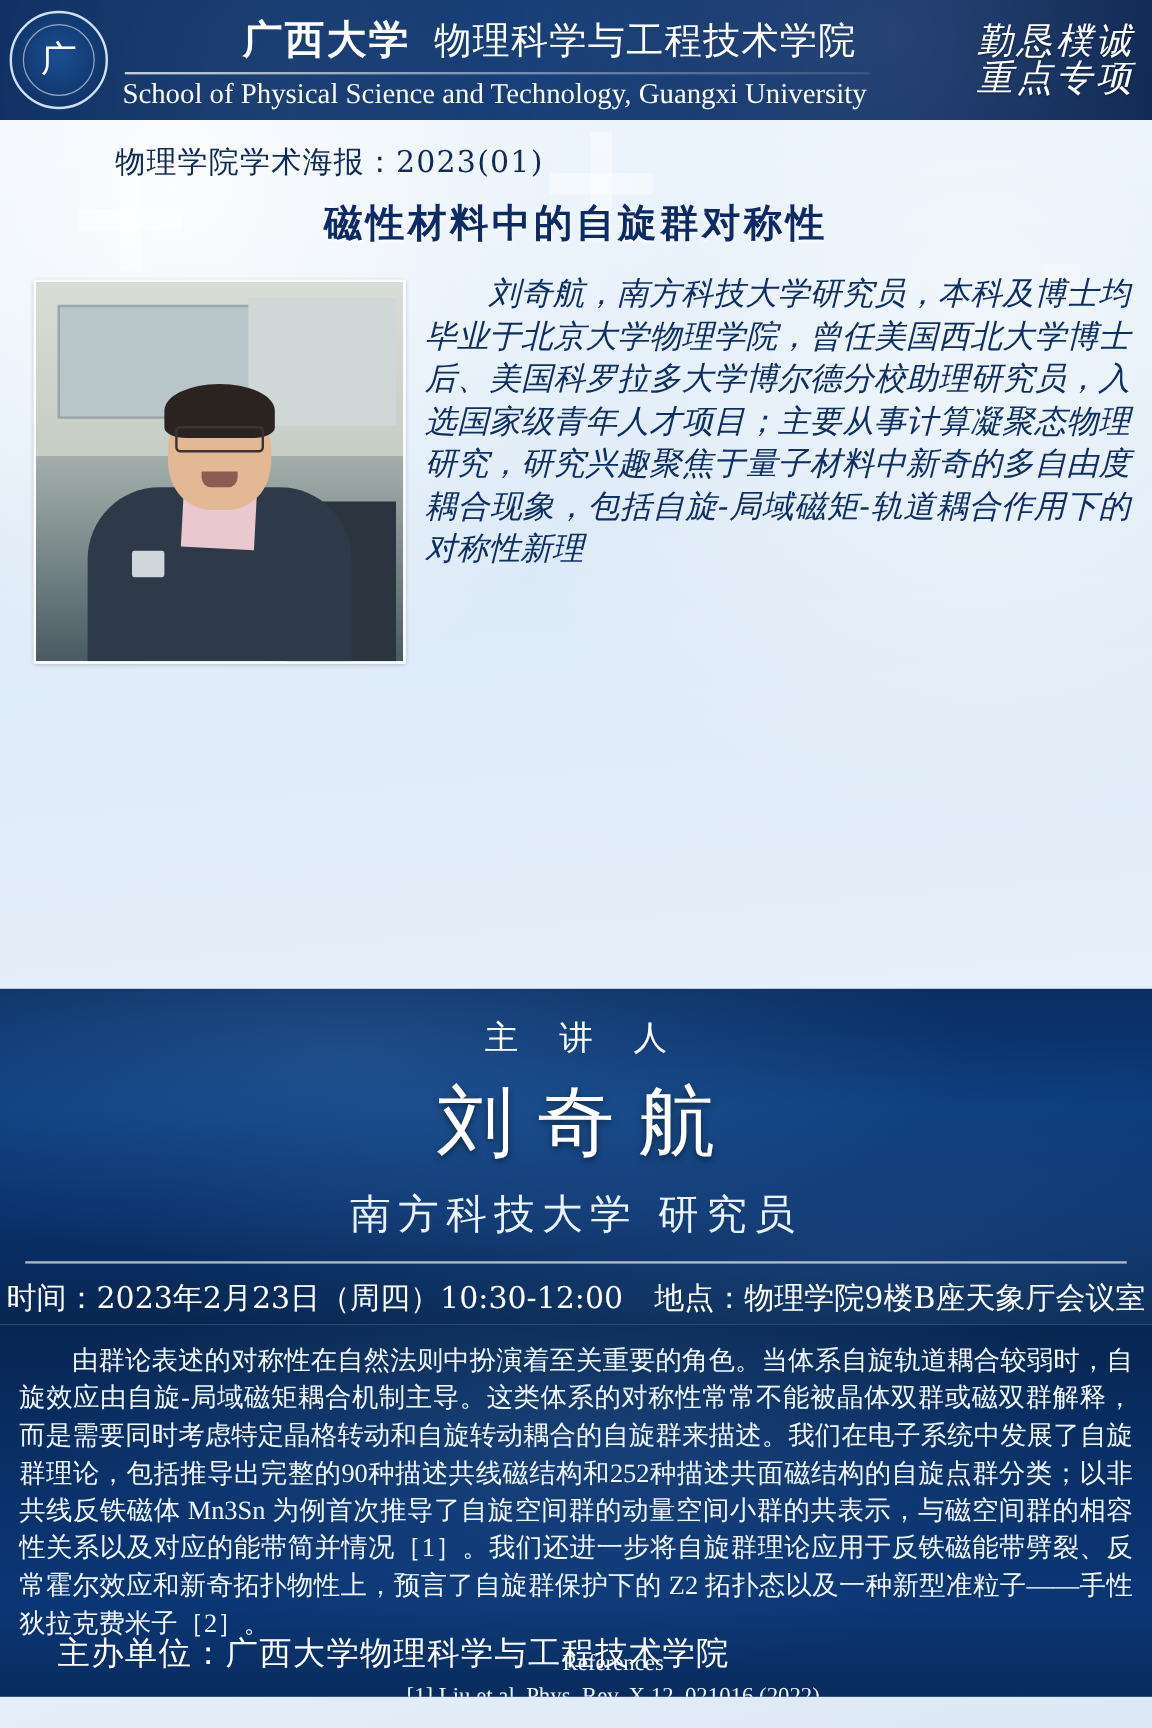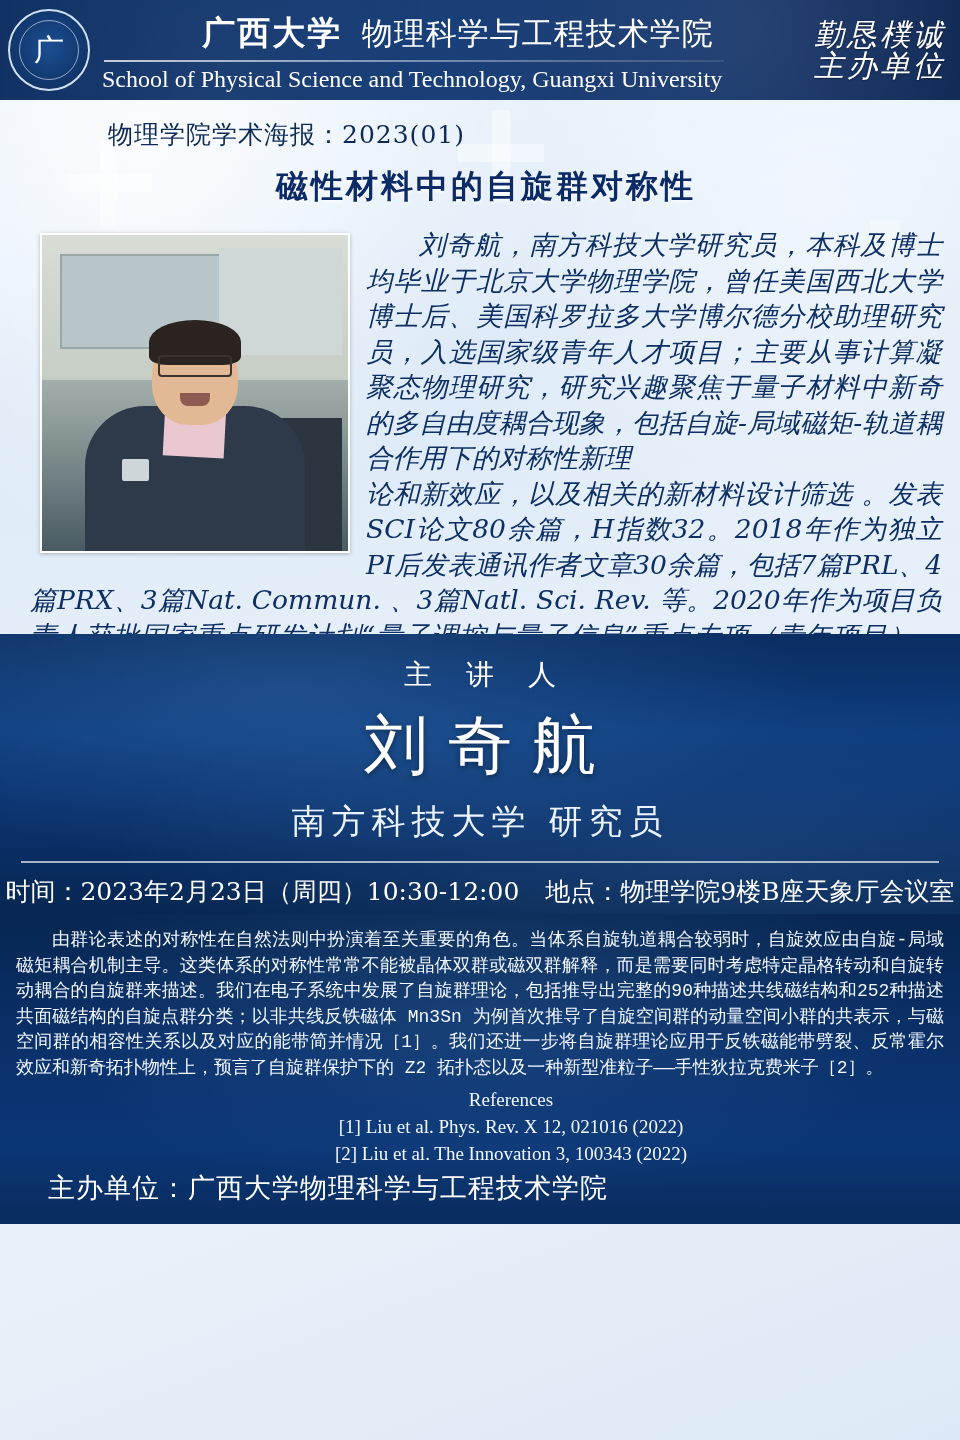--- a/index.html
+++ b/index.html
@@ -298,7 +298,7 @@
     </div>
     <div class="header-motto">
       <div>勤恳樸诚</div>
-      <div>主办单位</div>
+      <div>重点专项</div>
     </div>
   </div>
 

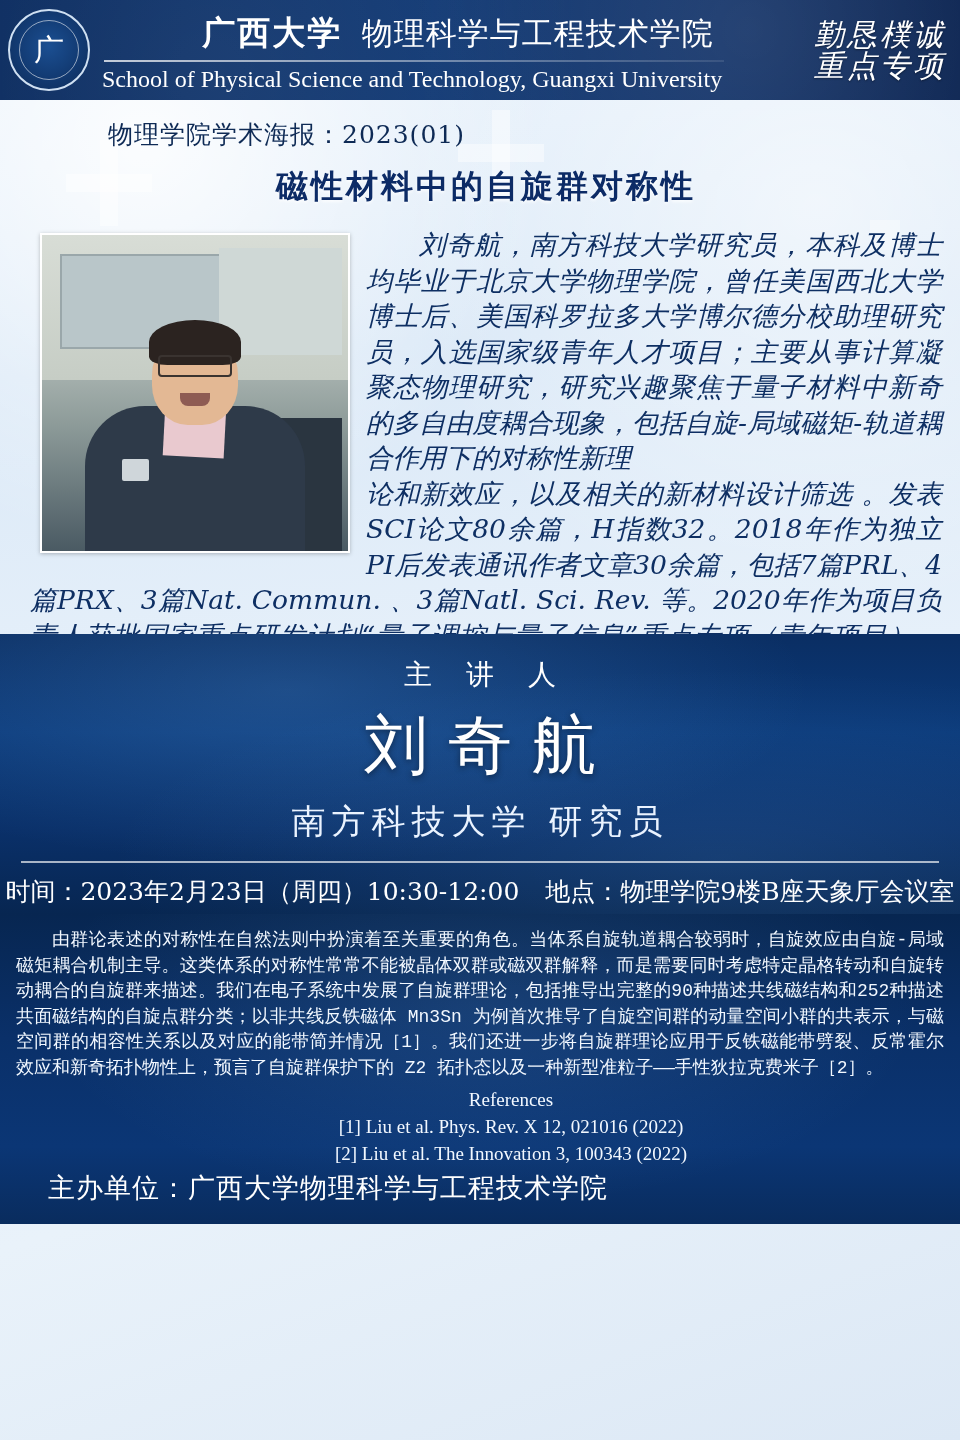--- a/index.html
+++ b/index.html
@@ -102,12 +102,12 @@
   
   .light-sec {
     position: relative;
-    padding: 0 0 10px 12px;
+    padding: 0 0 10px 0;
     background:
       radial-gradient(circle at 15% 8%, rgba(255,255,255,0.85), transparent 42%),
       radial-gradient(circle at 85% 20%, rgba(255,255,255,0.55), transparent 45%),
       linear-gradient(175deg, #e7f1fb 0%, #dbe9f7 45%, #e6f0fa 100%);
-    height: 534px;
+    height: 724px;
     overflow: hidden;
   }
   .deco {

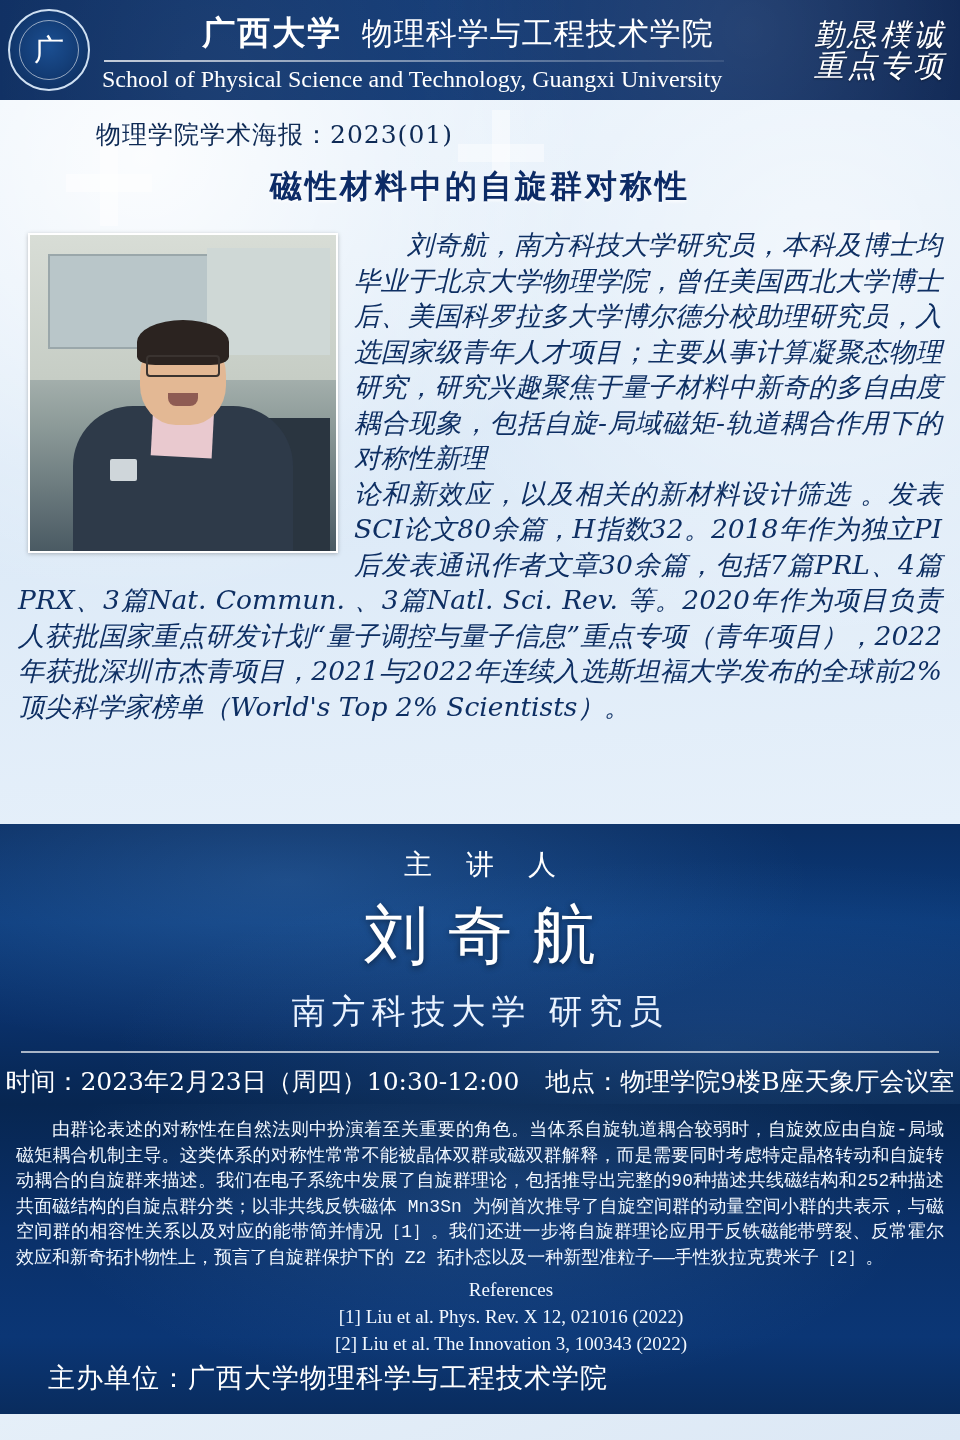--- a/index.html
+++ b/index.html
@@ -329,7 +329,6 @@
       </div>
       <div class="bio-text">
         <p class="indent">刘奇航，南方科技大学研究员，本科及博士均毕业于北京大学物理学院，曾任美国西北大学博士后、美国科罗拉多大学博尔德分校助理研究员，入选国家级青年人才项目；主要从事计算凝聚态物理研究，研究兴趣聚焦于量子材料中新奇的多自由度耦合现象，包括自旋-局域磁矩-轨道耦合作用下的对称性新理</p>
-        <p>论和新效应，以及相关的新材料设计筛选 。发表SCI论文80余篇，H指数32。2018年作为独立PI后发表通讯作者文章30余篇，包括7篇PRL、4篇PRX、3篇Nat. Commun. 、3篇Natl. Sci. Rev. 等。2020年作为项目负责人获批国家重点研发计划“量子调控与量子信息”重点专项（青年项目），2022年获批深圳市杰青项目，2021与2022年连续入选斯坦福大学发布的全球前2%顶尖科学家榜单（World's Top 2% Scientists）。</p>
       </div>
     </div>
   </div>

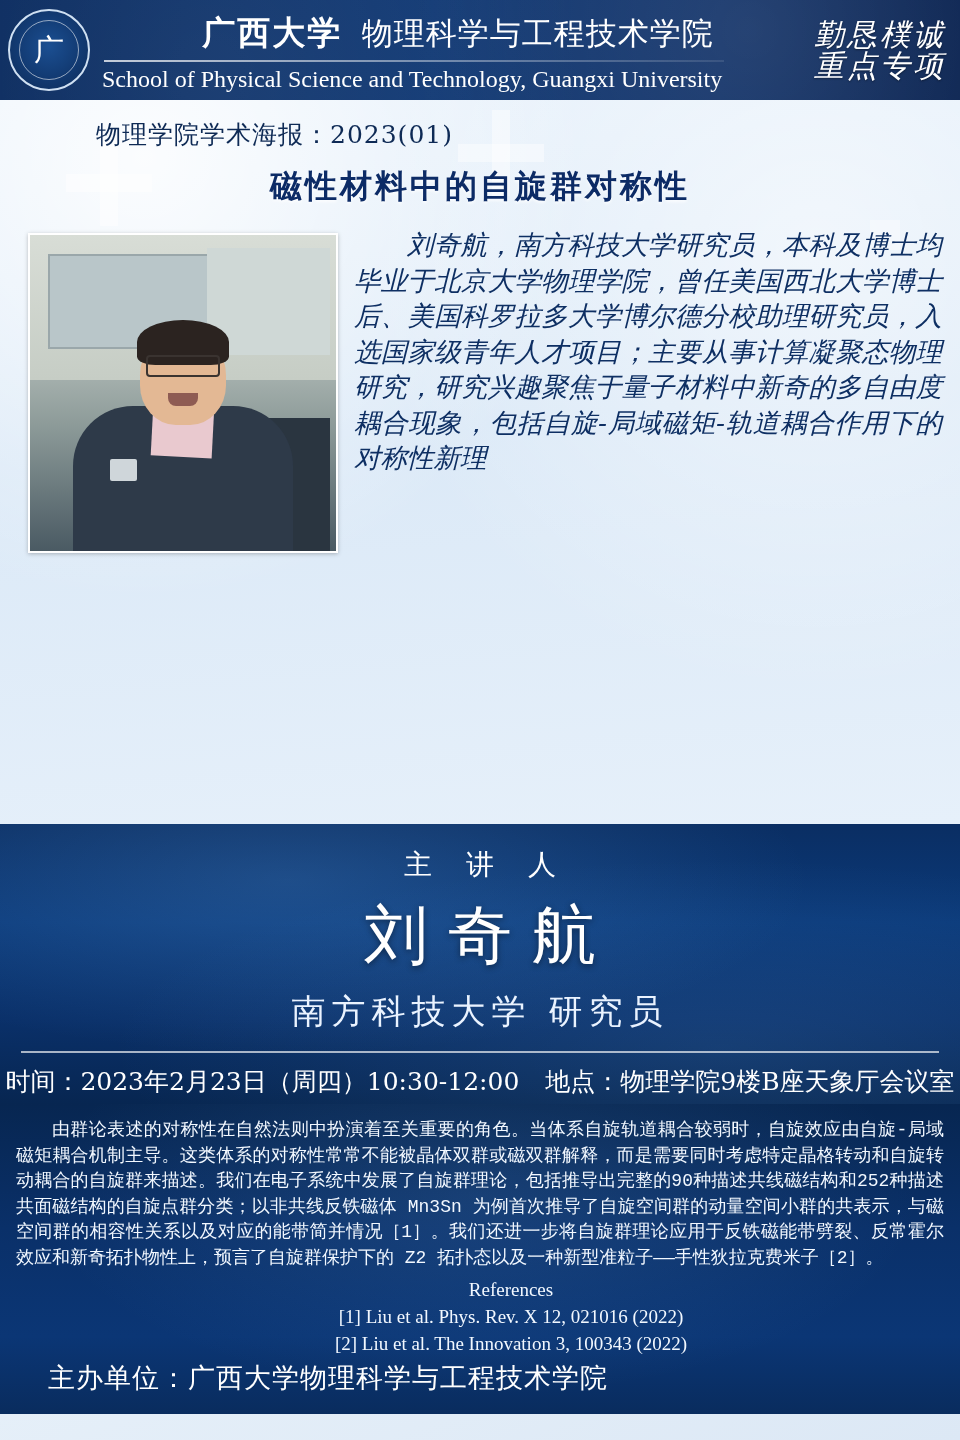--- a/index.html
+++ b/index.html
@@ -254,10 +254,10 @@
   }
   .abs-text {
     position: relative; z-index: 2;
-    font-size: 18px;
+    font-size: 22px;
     line-height: 1.42;
     text-align: justify;
-    font-family: Liberation Mono, monospace;
+    font-family: Liberation Serif, serif;
     text-indent: 2em;
   }
   .refs {

